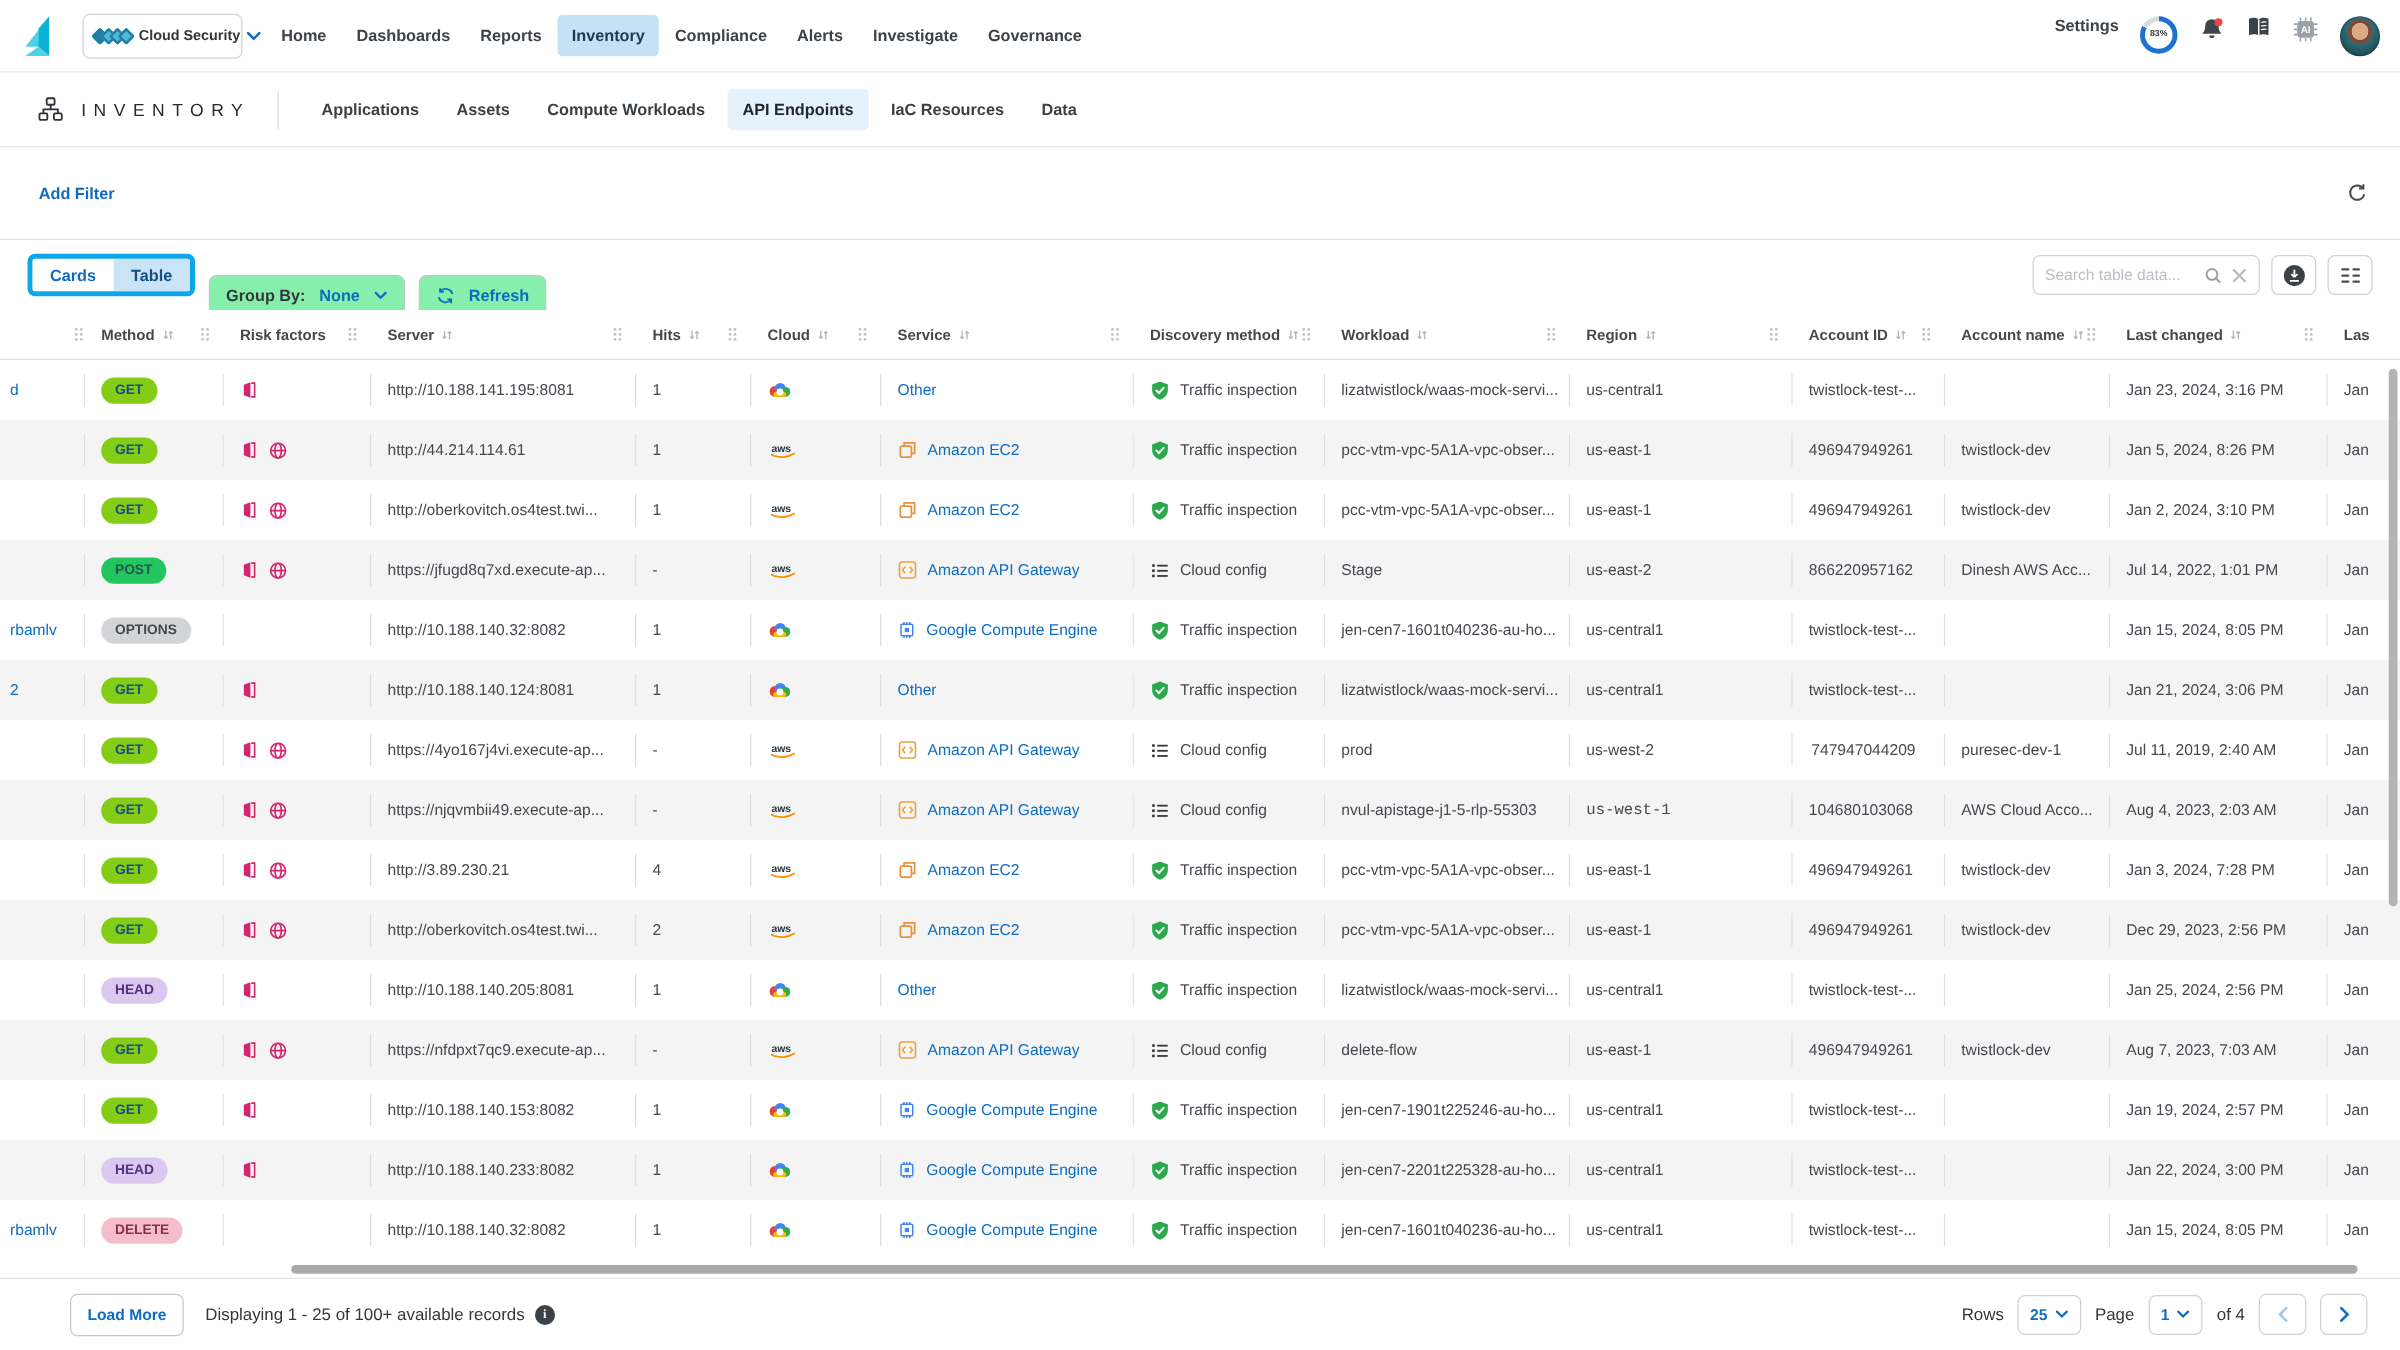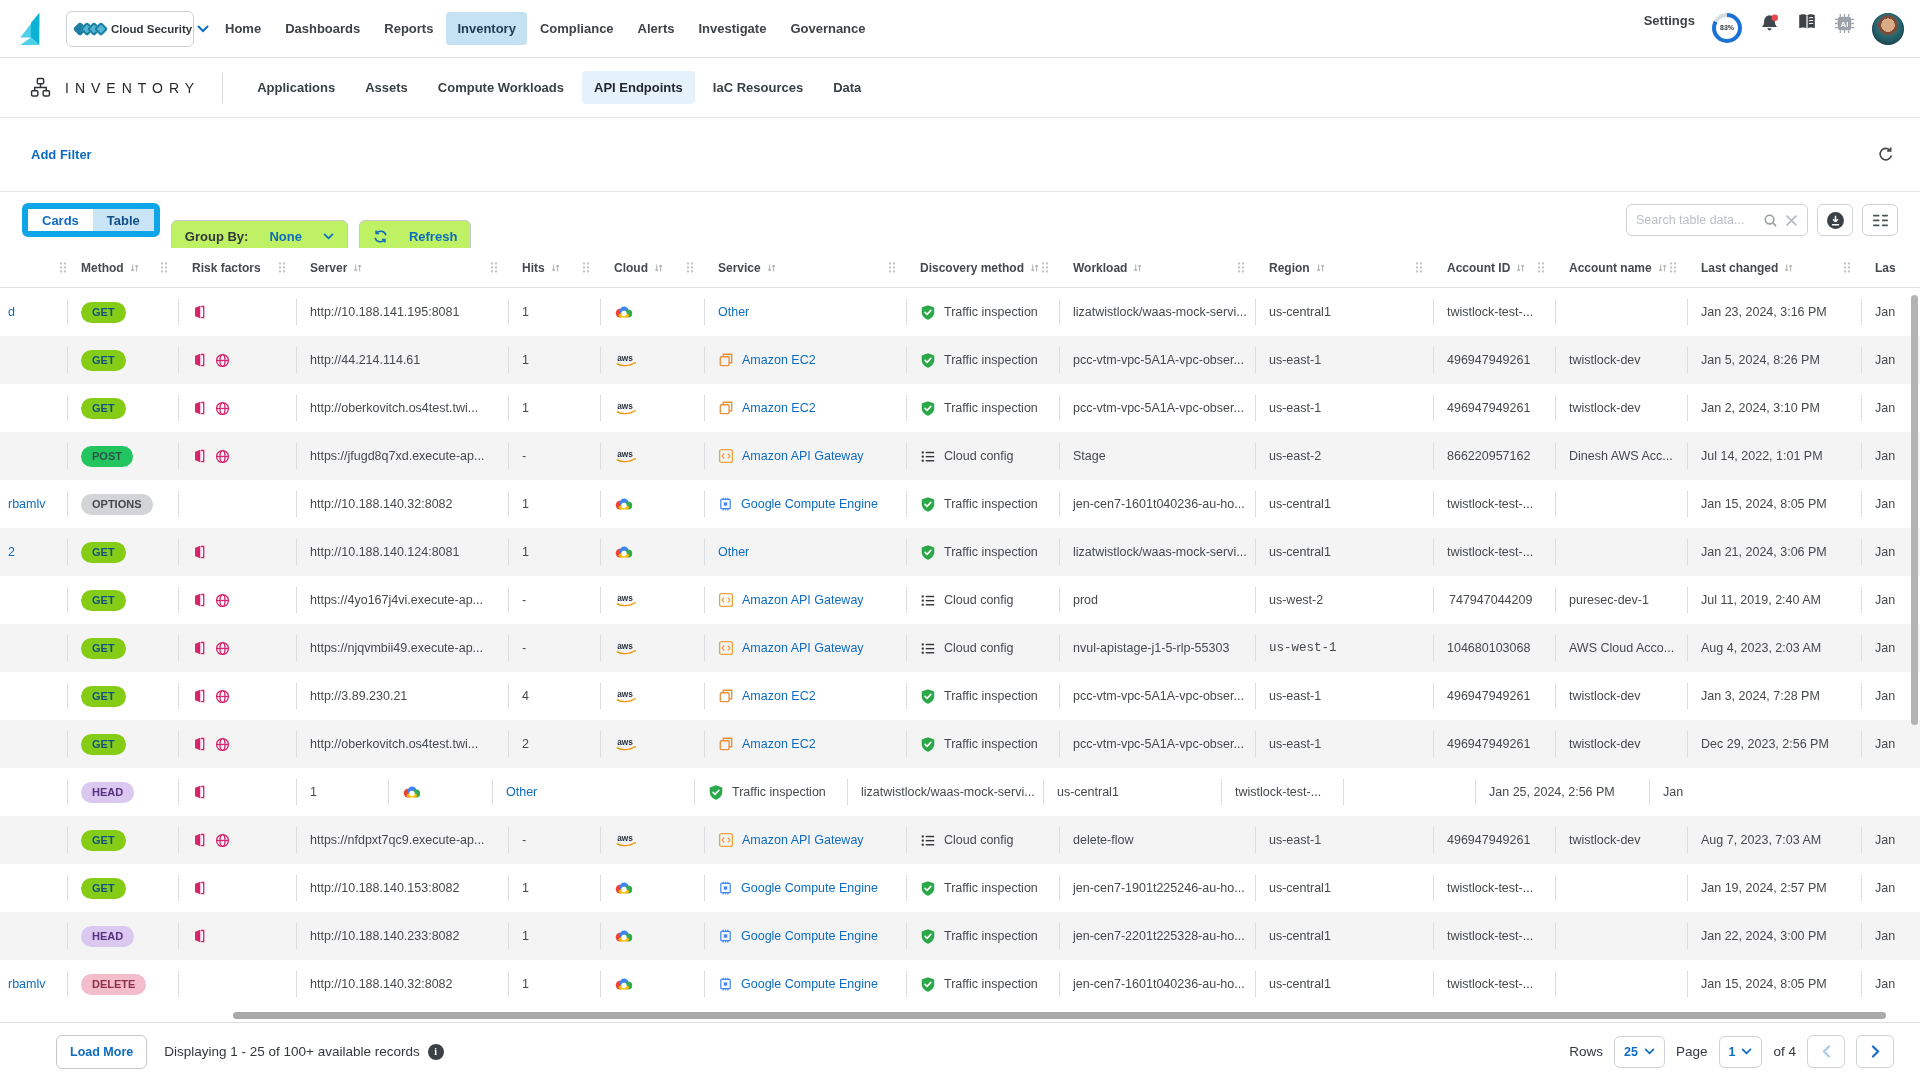--- a/index.html
+++ b/index.html
@@ -51,7 +51,7 @@
 
   
   .toolbar { height:56px; display:flex; align-items:center; padding:0 22px; gap:11px; background:#fff; }
-  .seg { display:flex; border:6px solid #0ea5e9; border-radius:6px; overflow:hidden; height:34px; }
+  .seg { display:flex; border:4px solid #0ea5e9; border-radius:6px; overflow:hidden; height:34px; }
   .segbtn { font-size:13px; font-weight:700; color:#0d6cc1; background:#fff; padding:0 14px;
     display:flex; align-items:center; cursor:pointer; }
   .segbtn.active { background:#c9e4f6; color:#114f86; }

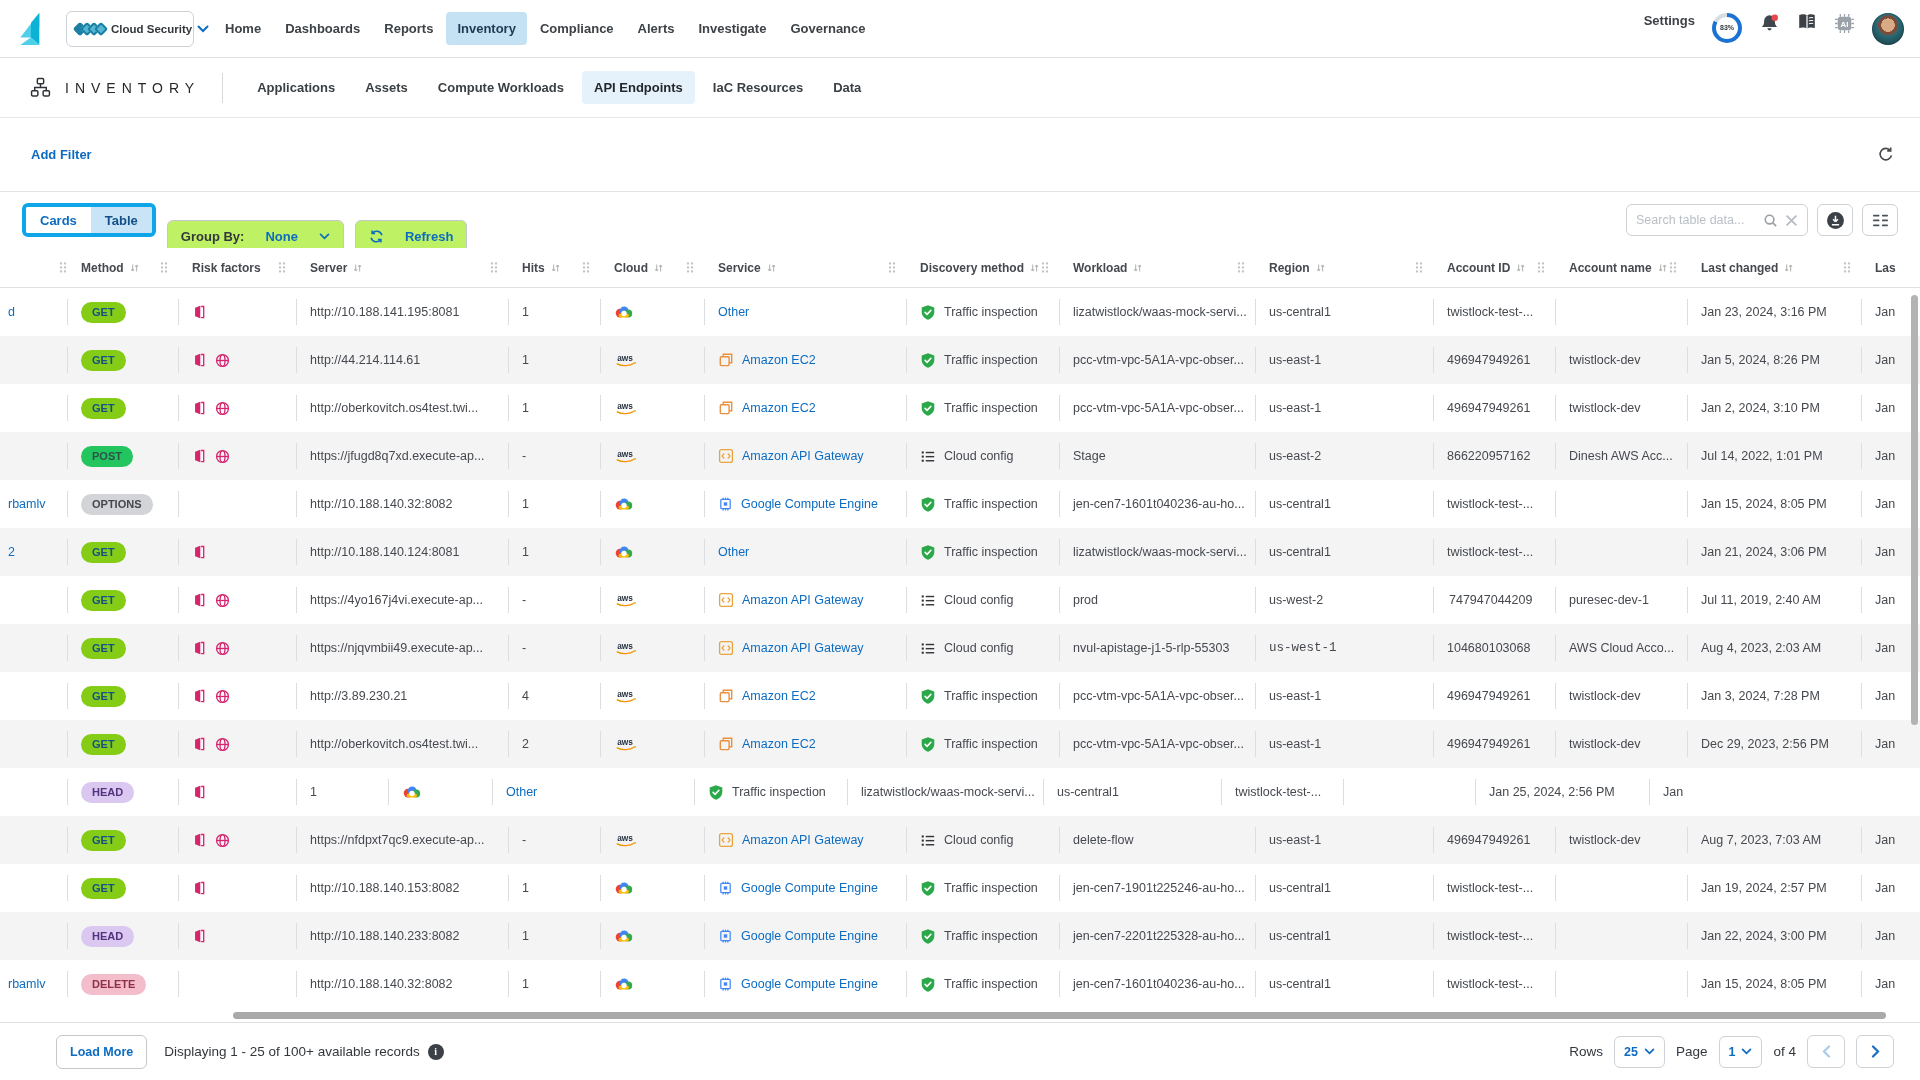--- a/index.html
+++ b/index.html
@@ -55,8 +55,8 @@
   .segbtn { font-size:13px; font-weight:700; color:#0d6cc1; background:#fff; padding:0 14px;
     display:flex; align-items:center; cursor:pointer; }
   .segbtn.active { background:#c9e4f6; color:#114f86; }
-  .tbtn { height:34px; border:1px solid #c3c8cd; border-radius:6px; background:#bef264; padding:0 13px;
-    display:flex; align-items:center; gap:21px; font-size:13px; font-weight:700; cursor:pointer;margin-top:33px; }
+  .tbtn { height:34px; border:1px solid #c3c8cd; border-radius:6px; background:#86efac; padding:0 13px;
+    display:flex; align-items:center; gap:11px; font-size:13px; font-weight:700; cursor:pointer;margin-top:33px; }
   .tbtn .dark { color:#33373b; }
   .tbtn .blue { color:#0d6cc1; }
   .toolbar-right { margin-left:auto; display:flex; align-items:center; gap:9px; }

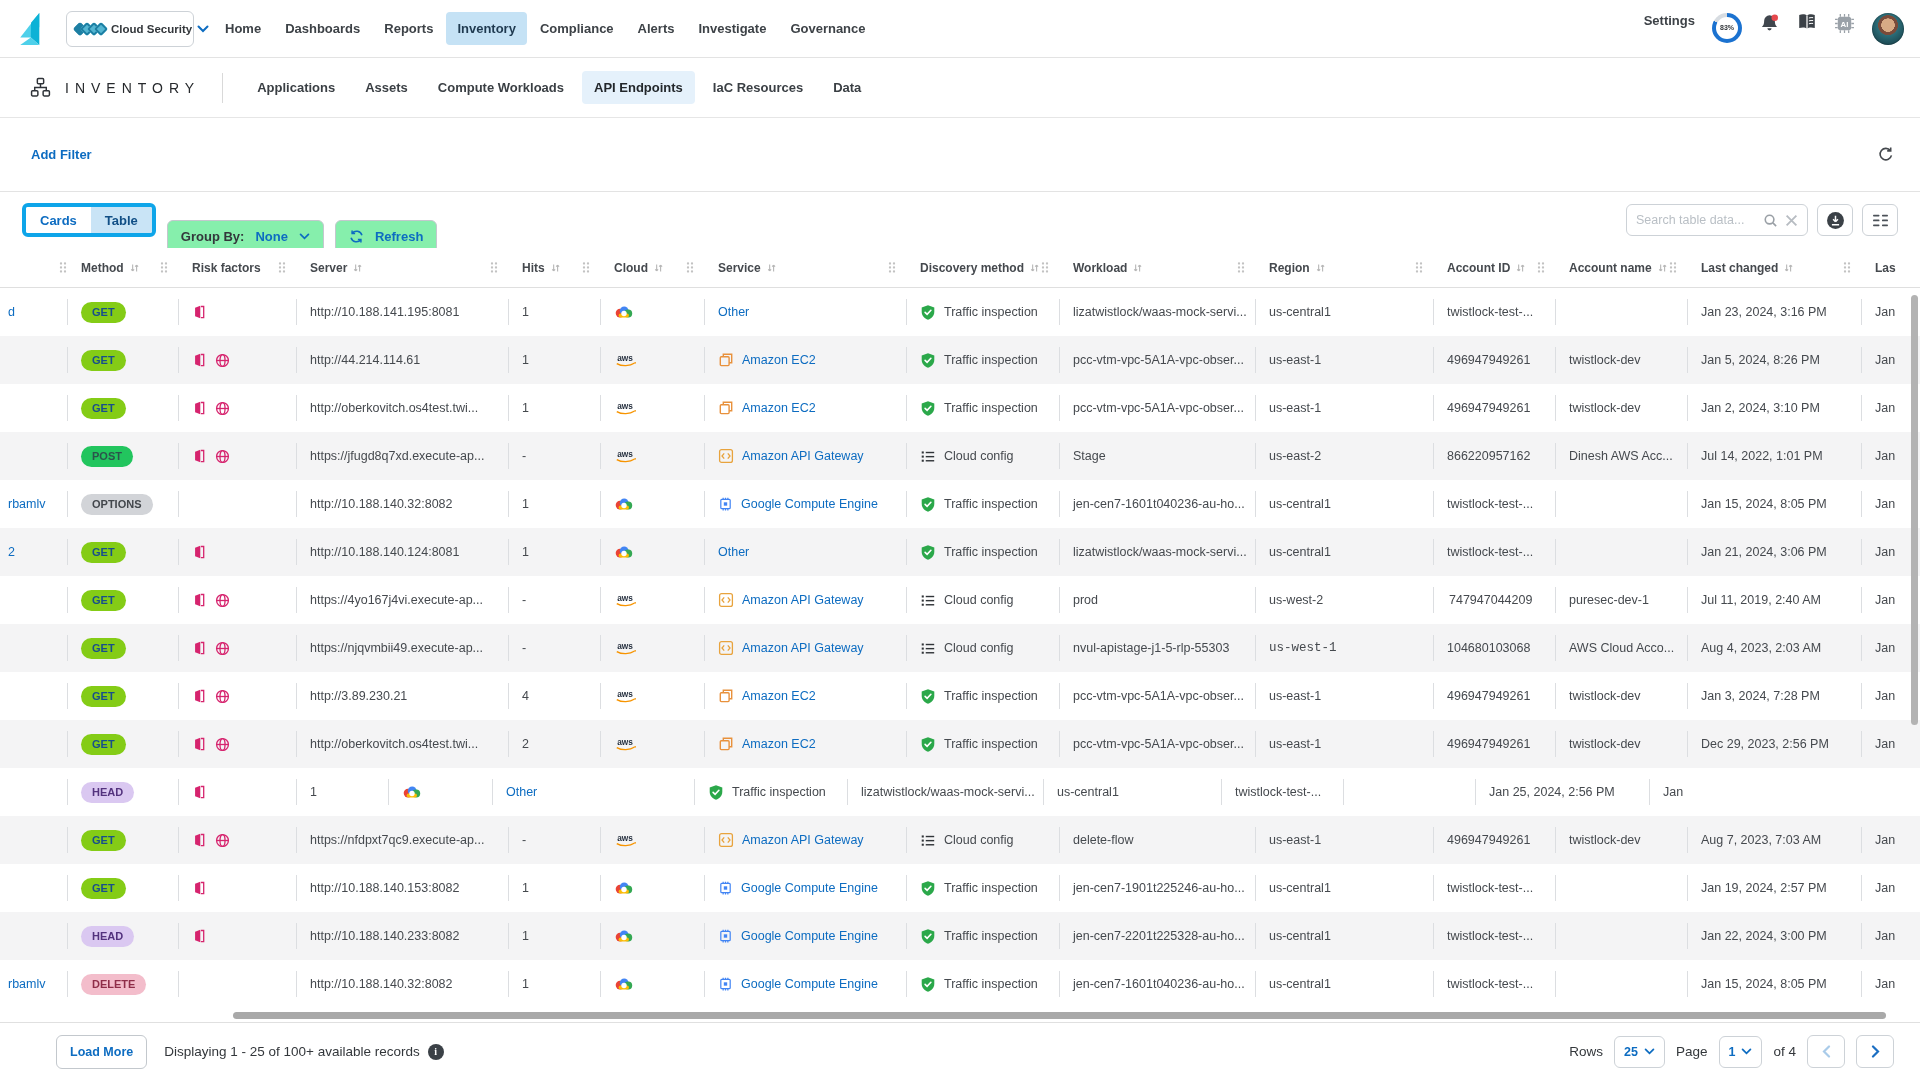--- a/index.html
+++ b/index.html
@@ -1281,6 +1281,9 @@
             </span>
           </span>
         </div>
+        <div class="cell c-server divl" style="width: 212px;">
+          <span>http://10.188.140.205:8081</span>
+        </div>
         <div class="cell c-hits divl" style="width: 92px;">
           <span>1</span>
         </div>

